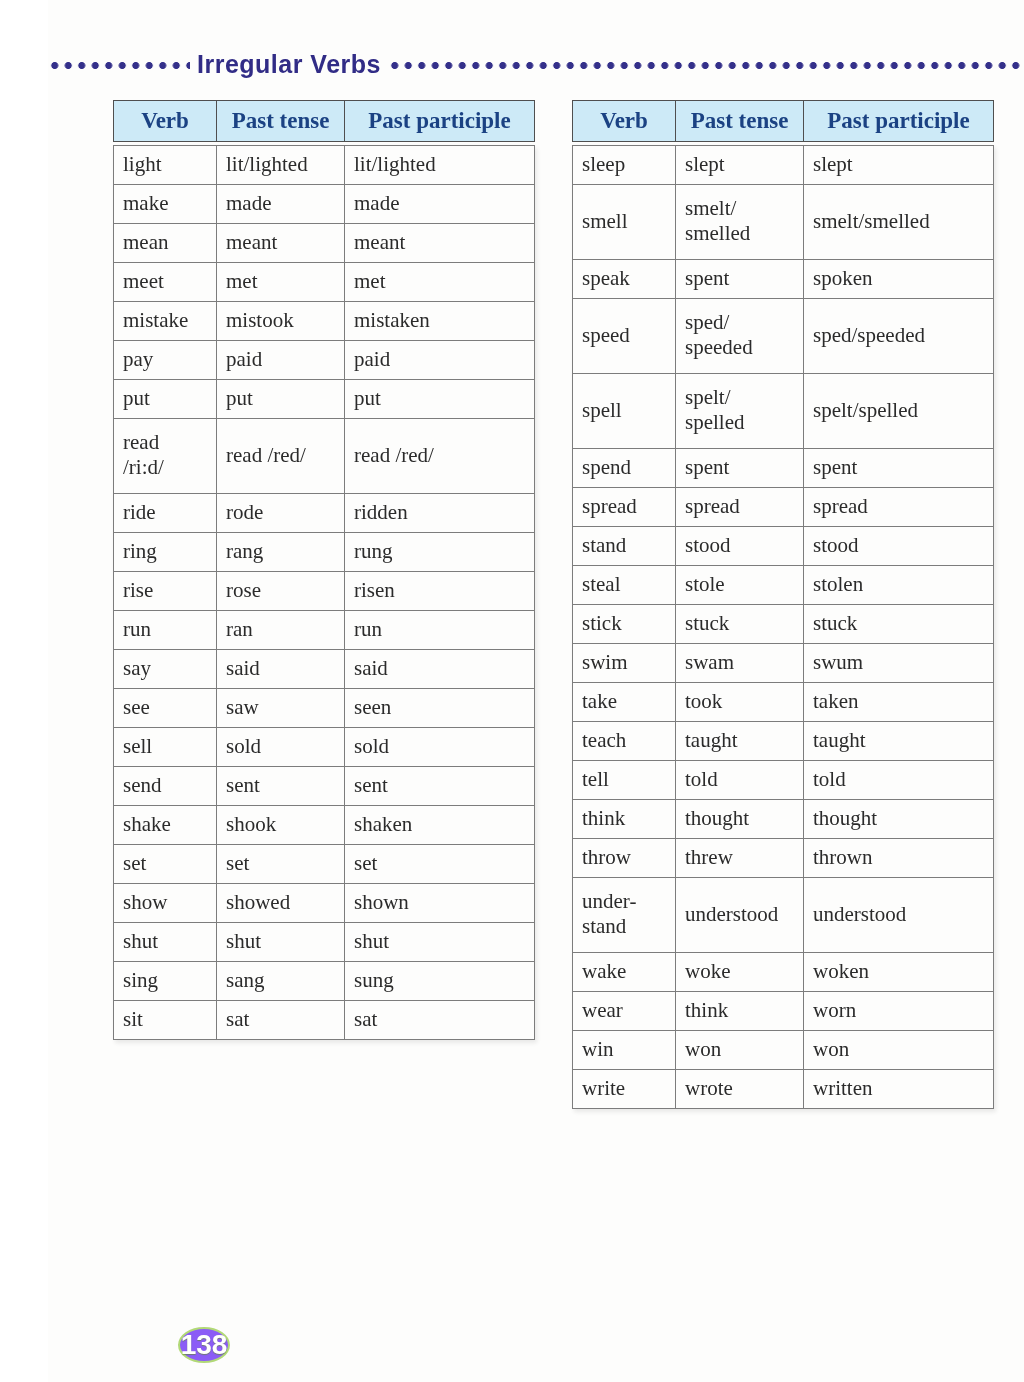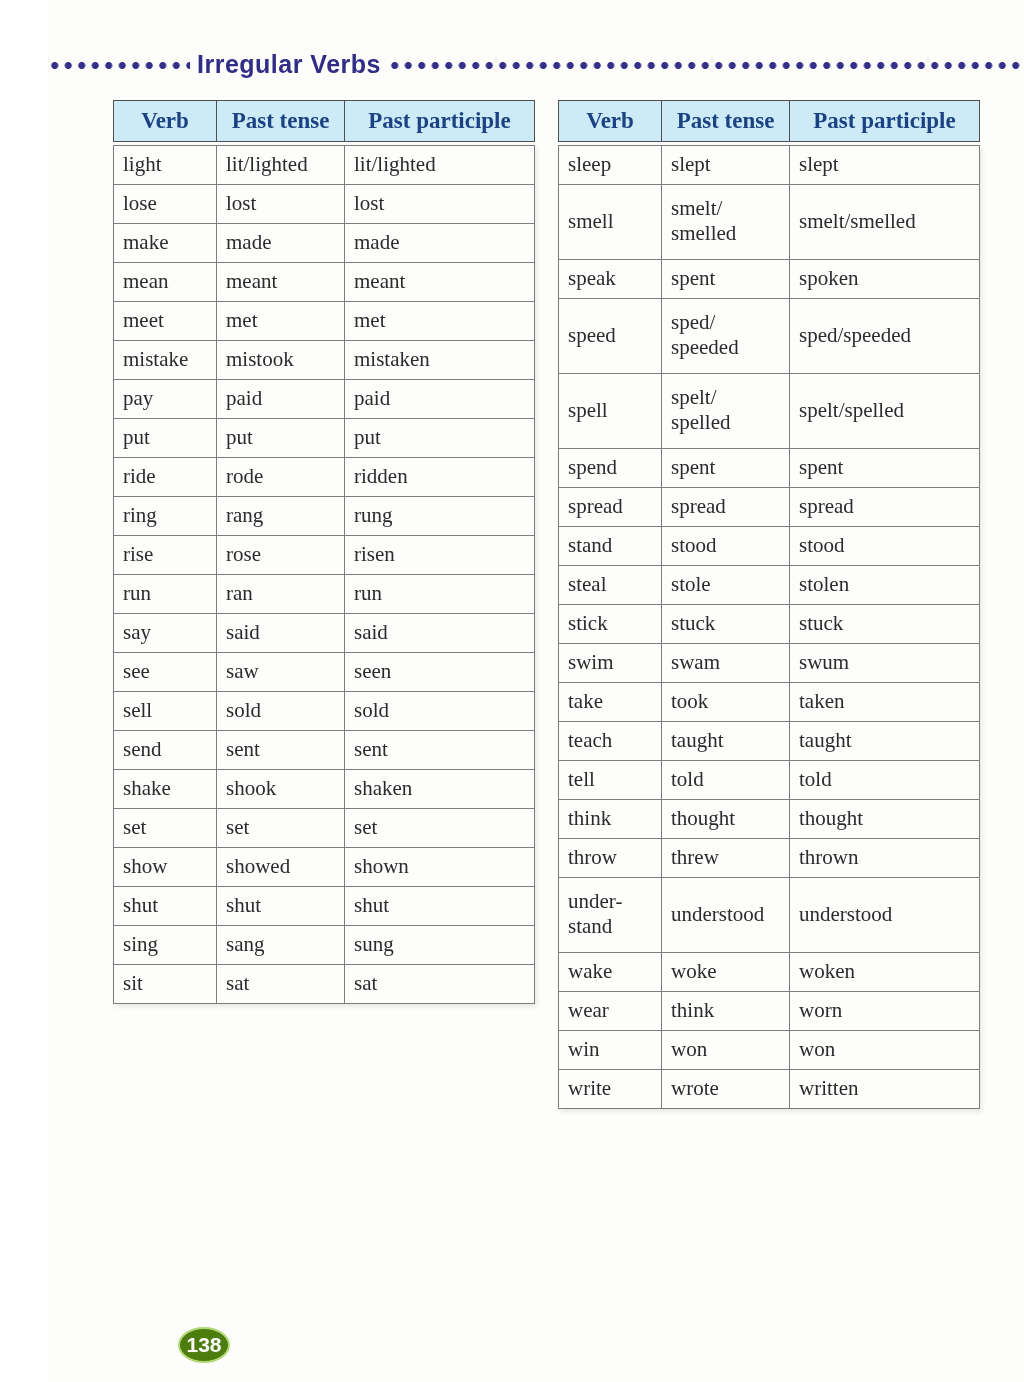--- a/index.html
+++ b/index.html
@@ -52,7 +52,7 @@
     top: 100px;
     left: 65px;
     display: flex;
-    gap: 24px;
+    gap: 38px;
   }
   .vtable { width: 421px; }
   table {

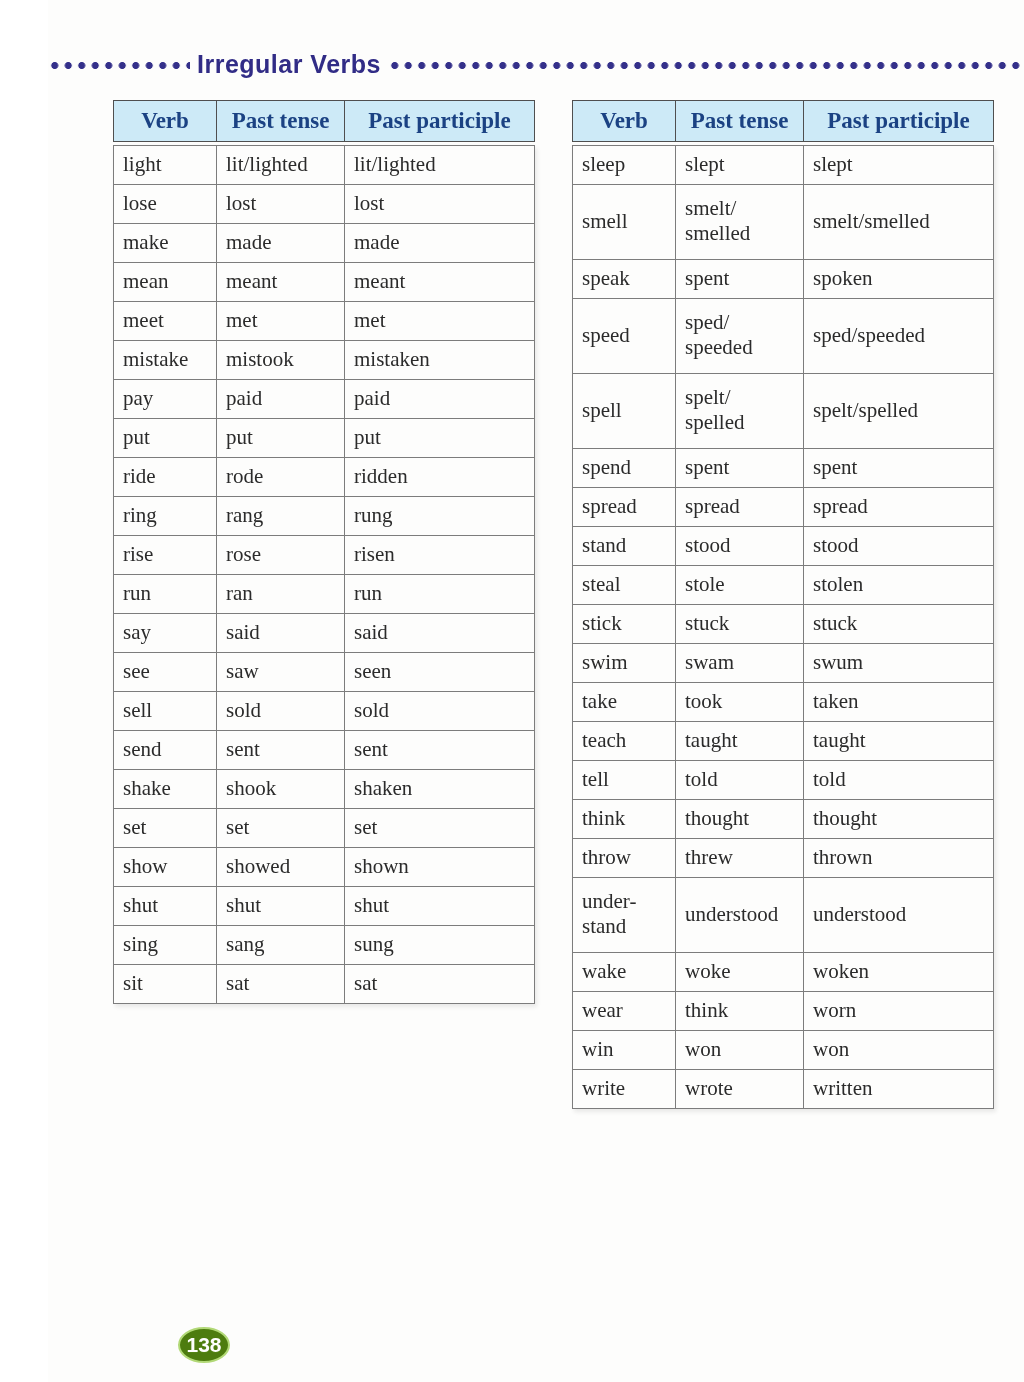--- a/index.html
+++ b/index.html
@@ -157,11 +157,6 @@
               <td>lit/lighted</td>
             </tr>
             <tr>
-              <td>lose</td>
-              <td>lost</td>
-              <td>lost</td>
-            </tr>
-            <tr>
               <td>make</td>
               <td>made</td>
               <td>made</td>

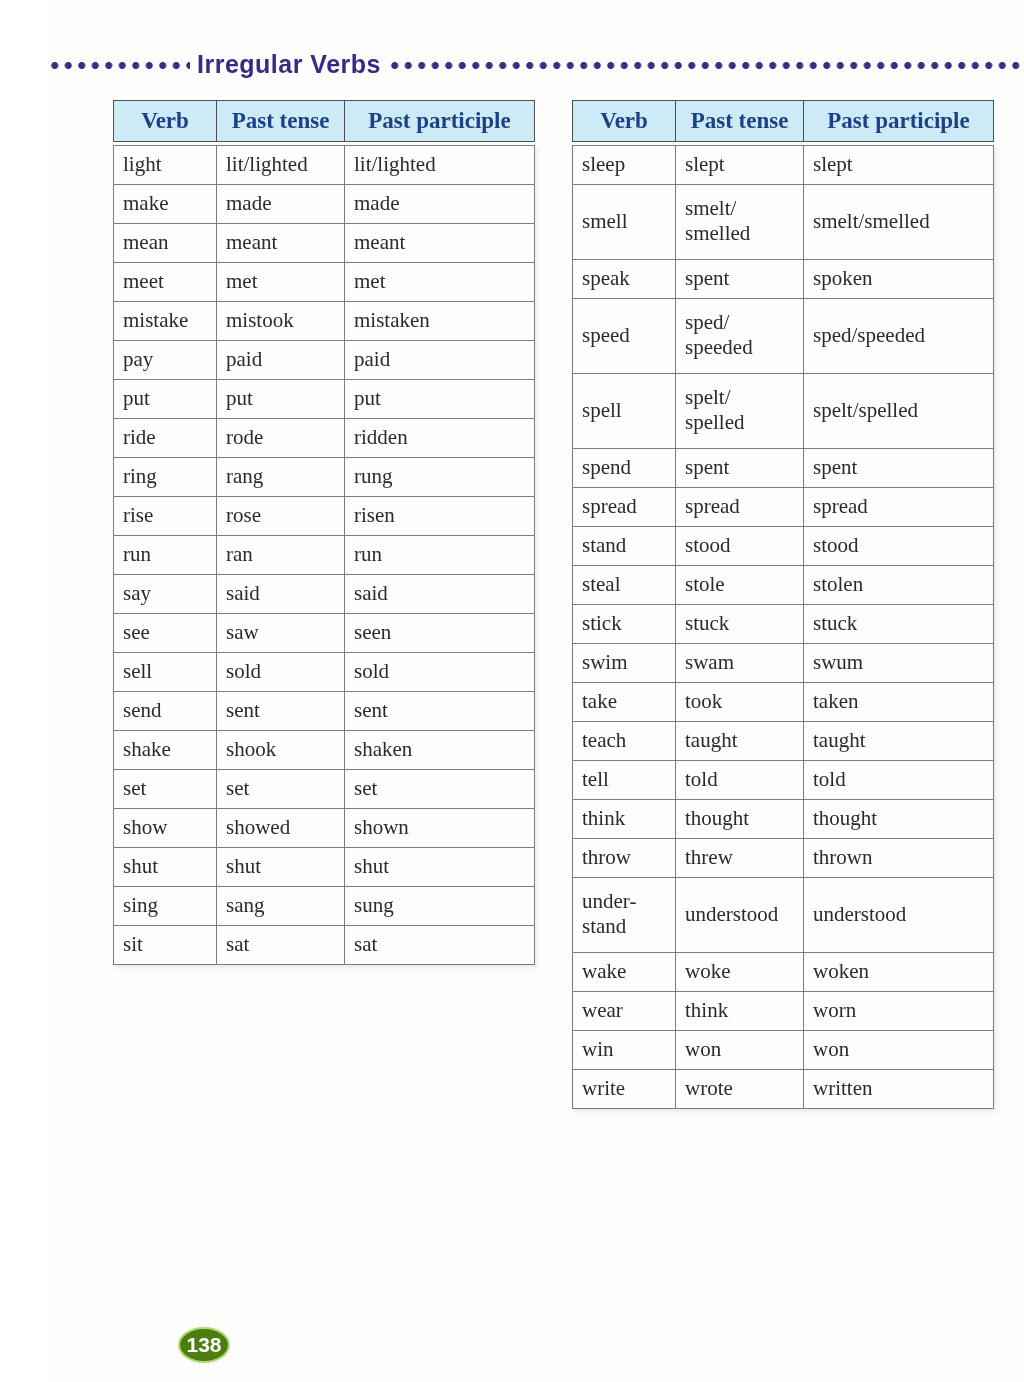--- a/index.html
+++ b/index.html
@@ -186,6 +186,12 @@
               <td>put</td>
               <td>put</td>
             </tr>
+            <tr class="tall">
+              <td>read
+/ri:d/</td>
+              <td>read /red/</td>
+              <td>read /red/</td>
+            </tr>
             <tr>
               <td>ride</td>
               <td>rode</td>

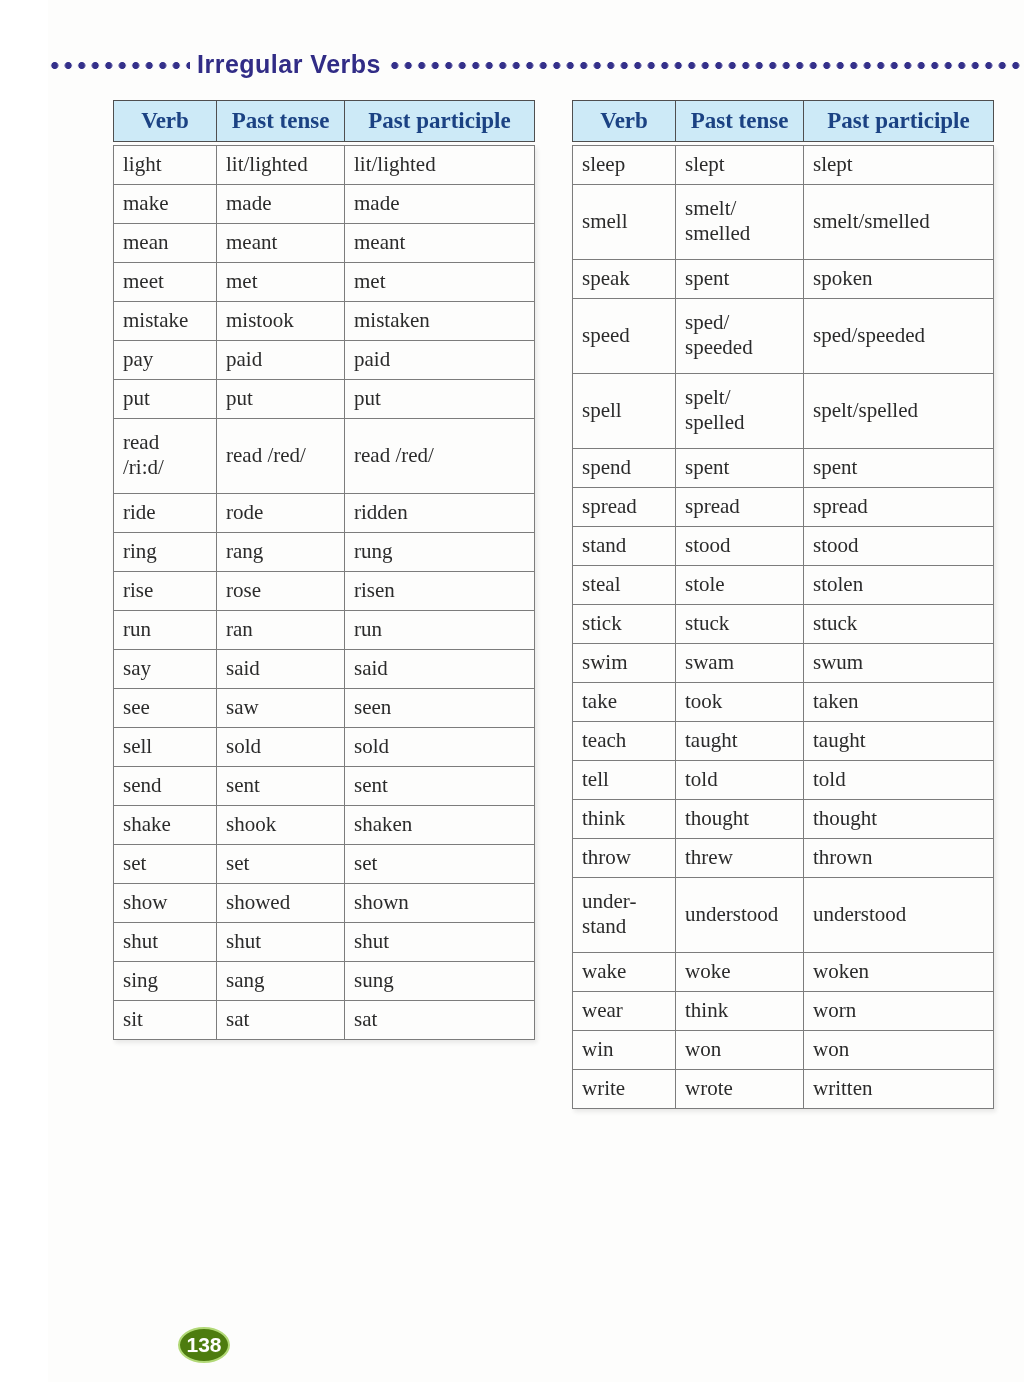--- a/index.html
+++ b/index.html
@@ -102,7 +102,7 @@
     top: 1327px;
     width: 52px;
     height: 36px;
-    background: #4d7c0f;
+    background: #8b5cf6;
     border: 2px solid #b2d977;
     border-radius: 50%;
     box-sizing: border-box;
@@ -111,7 +111,7 @@
     justify-content: center;
     font-family: "Liberation Sans", sans-serif;
     font-weight: bold;
-    font-size: 21px;
+    font-size: 28px;
     color: #ffffff;
     text-shadow: 0 1px 1px rgba(90,140,30,0.6);
   }

